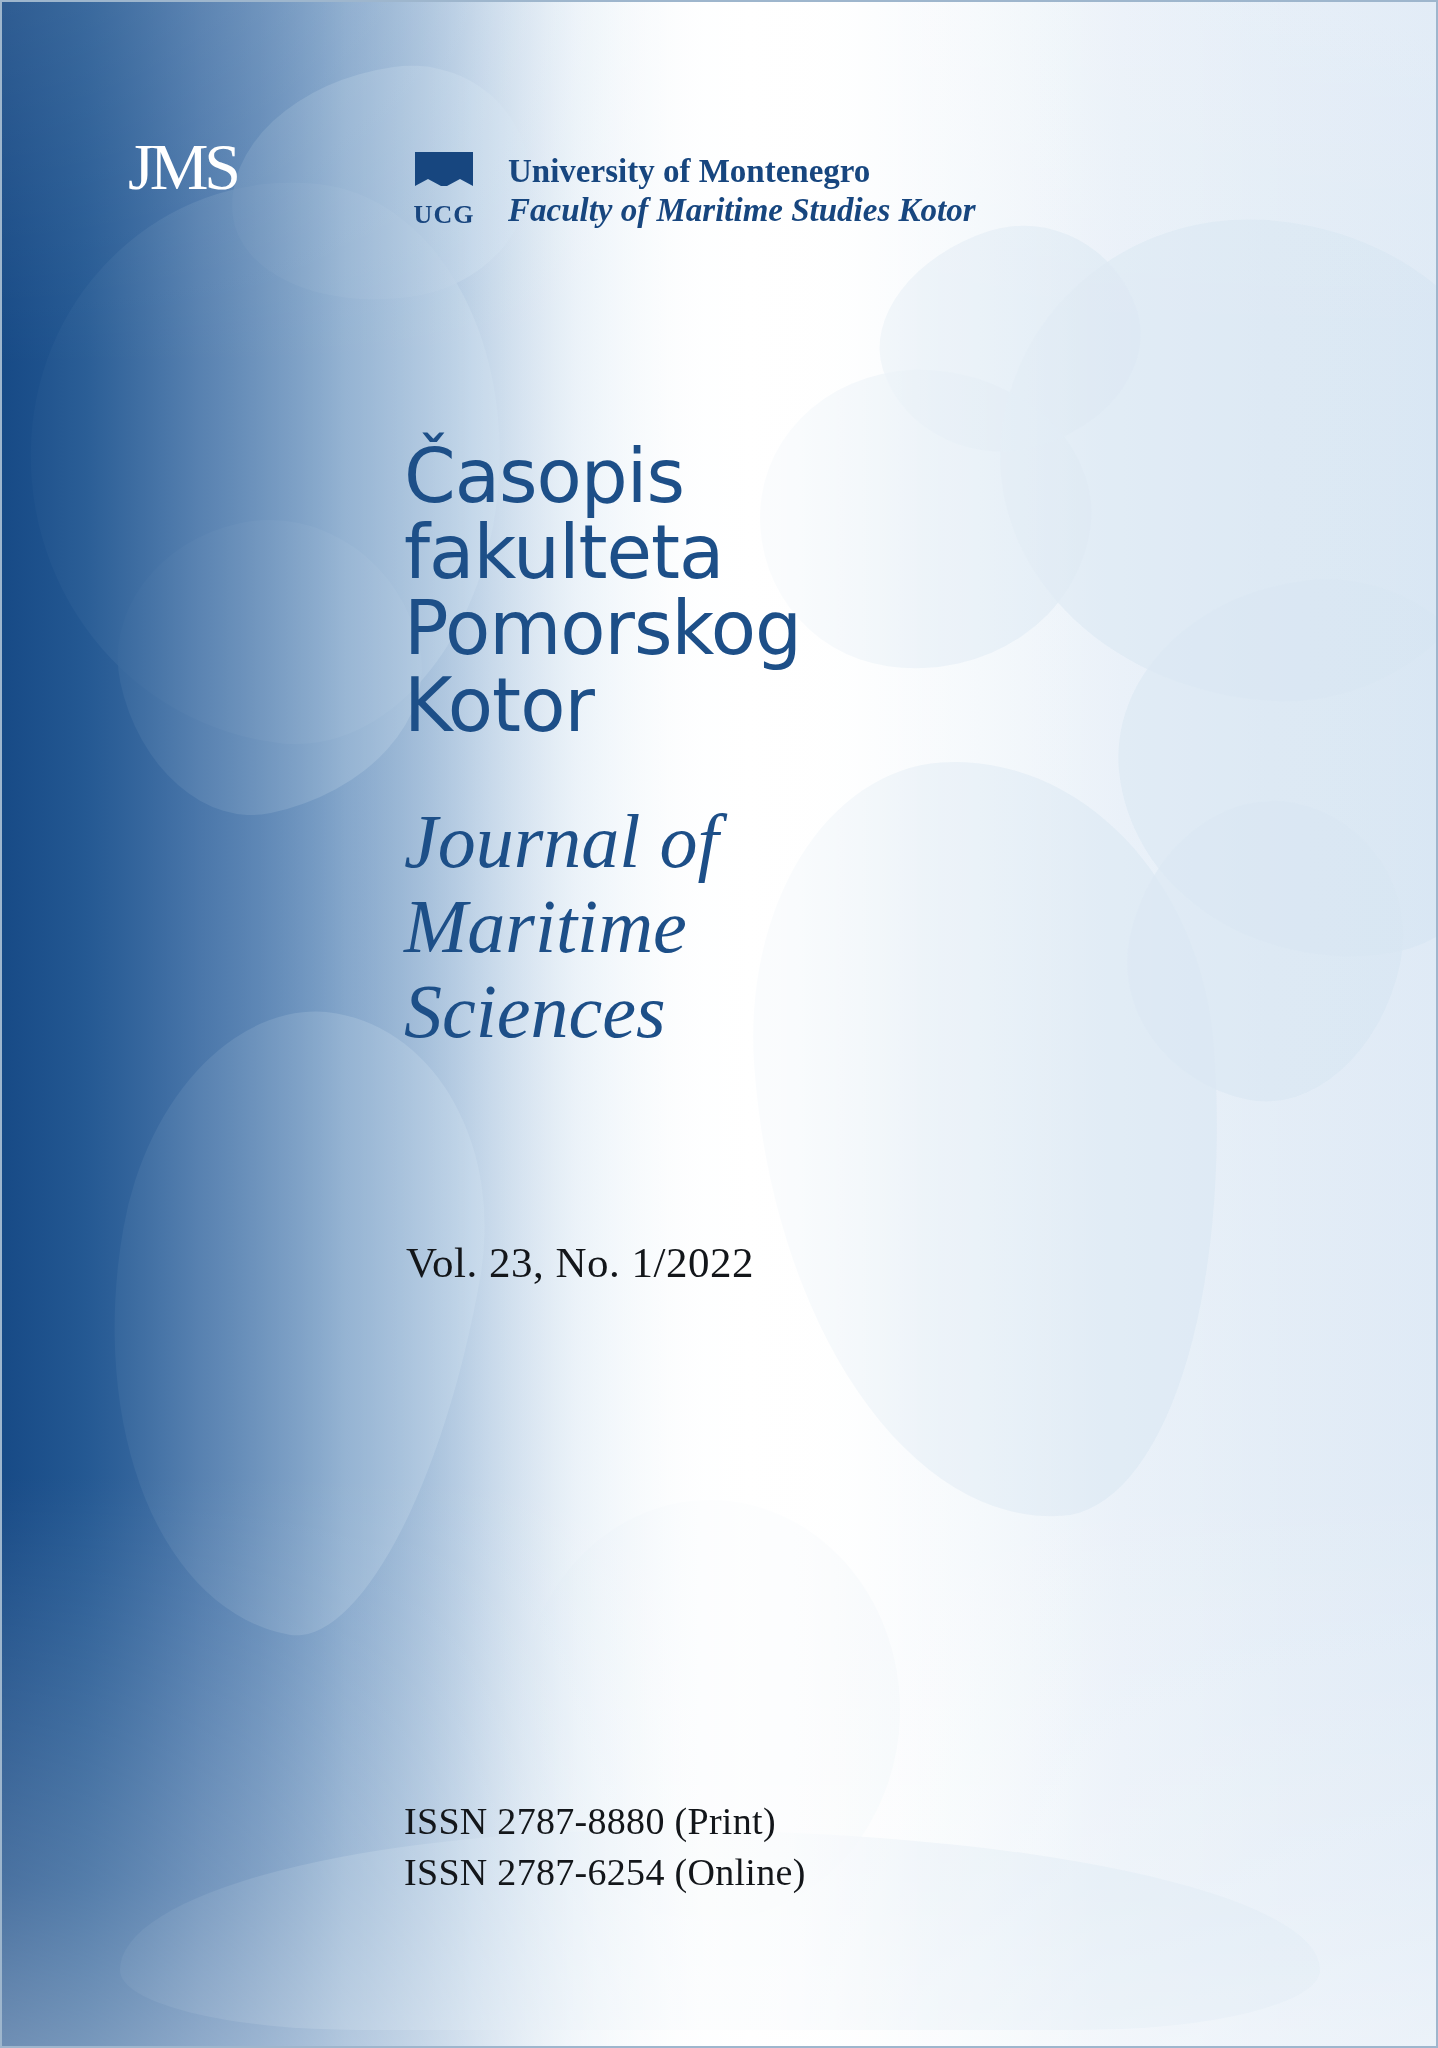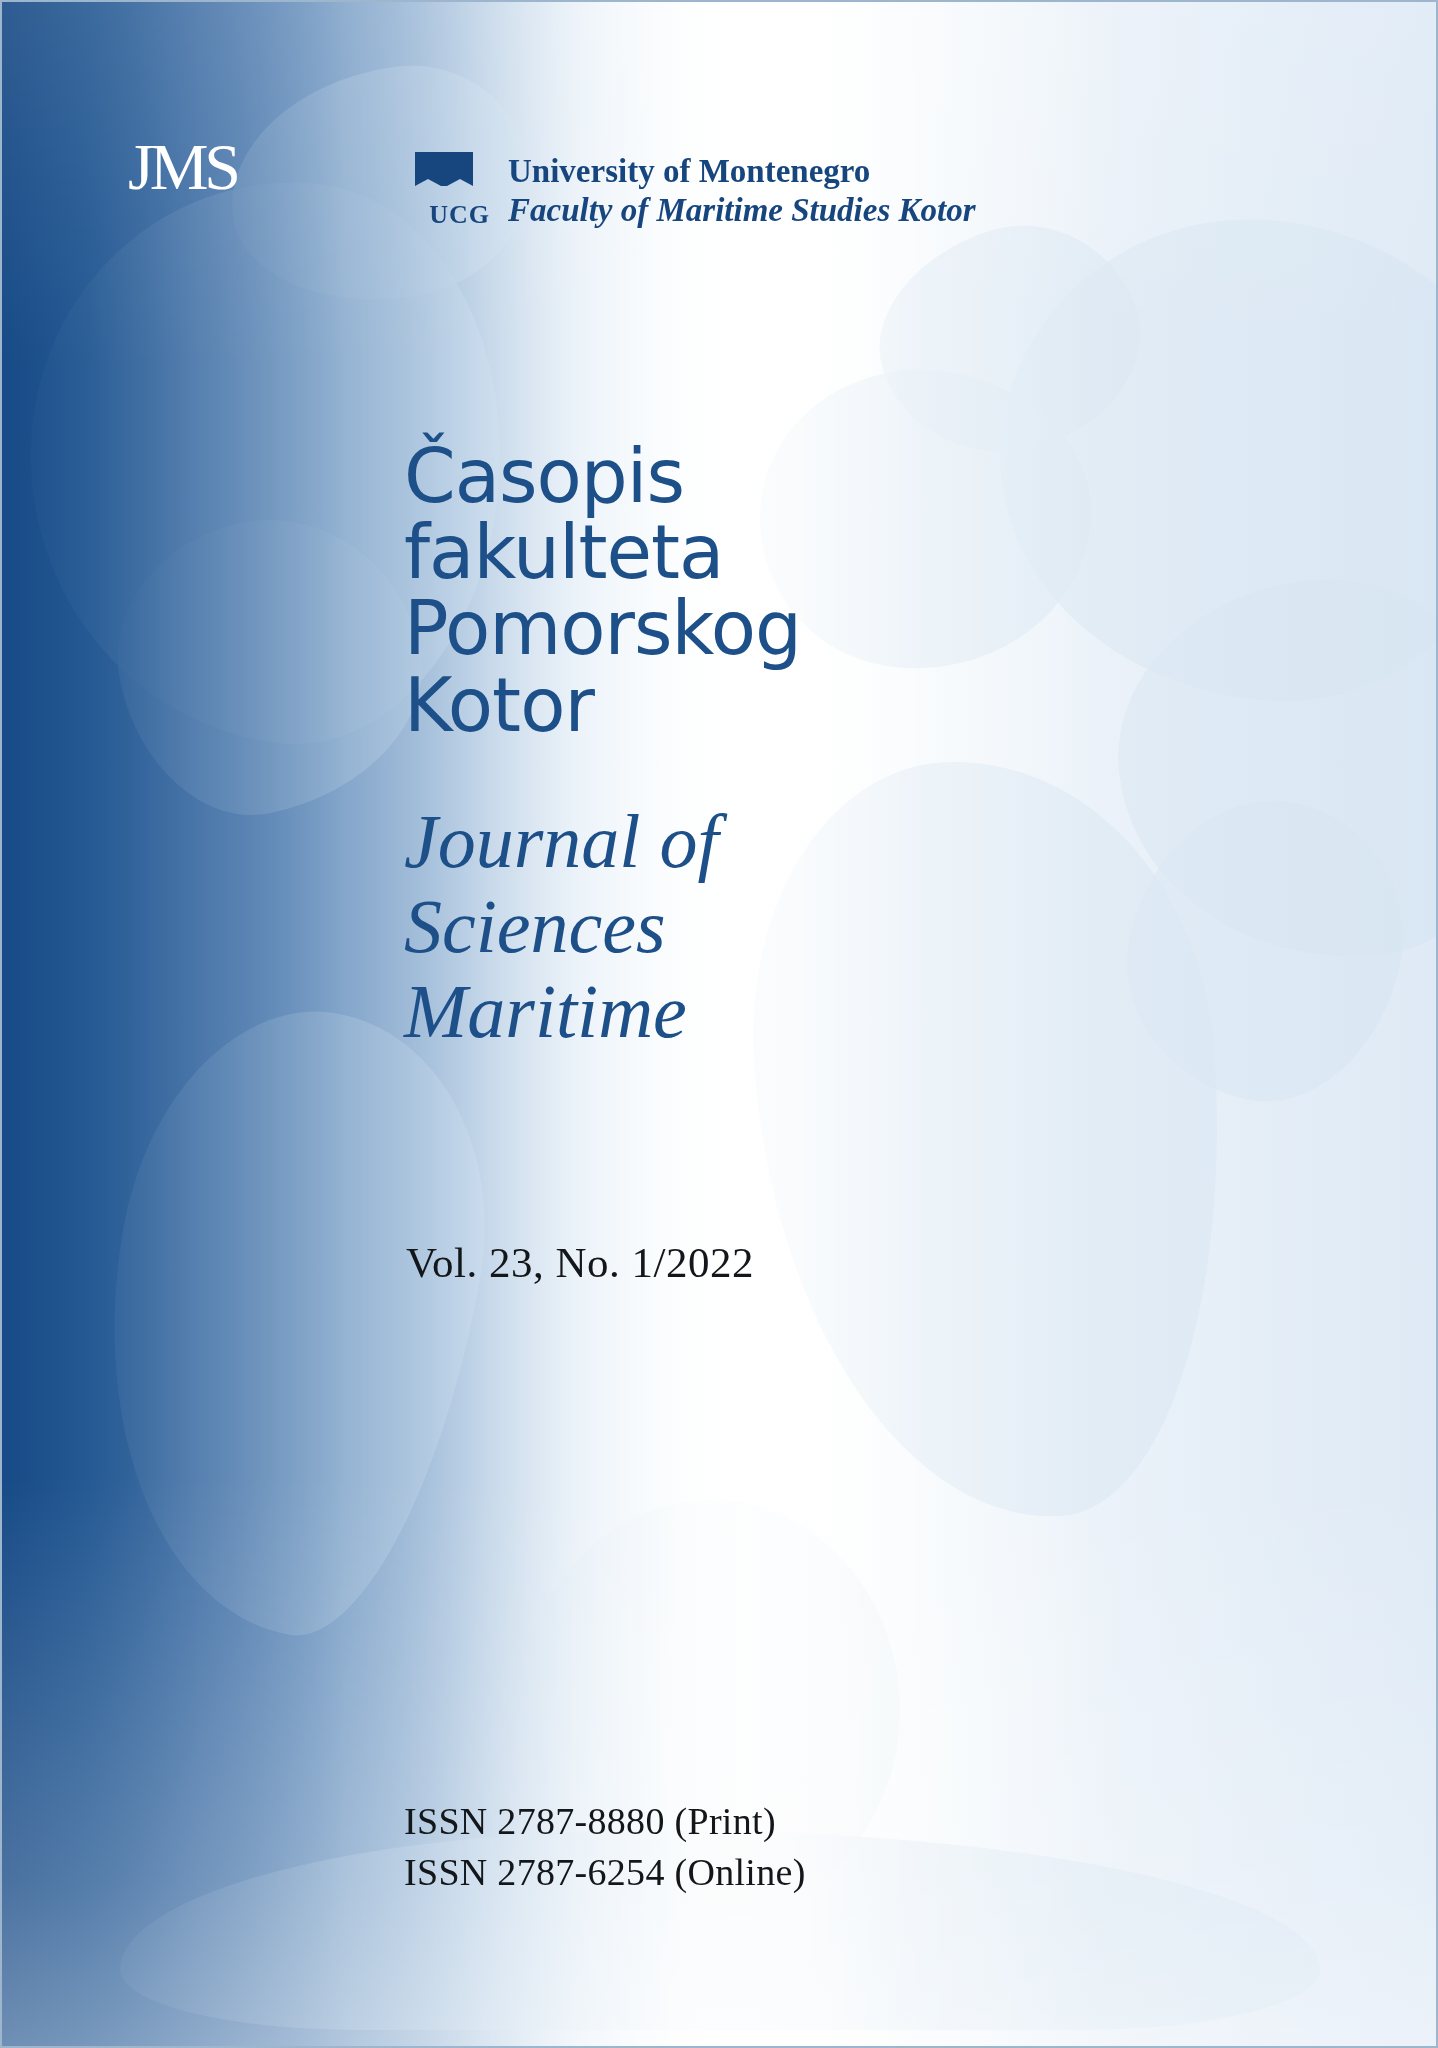--- a/index.html
+++ b/index.html
@@ -188,7 +188,7 @@
   }
   .ucg-logo {
     width: 92px;
-    text-align: right;
+    text-align: center;
     margin-right: 18px;
     padding-top: 2px;
   }

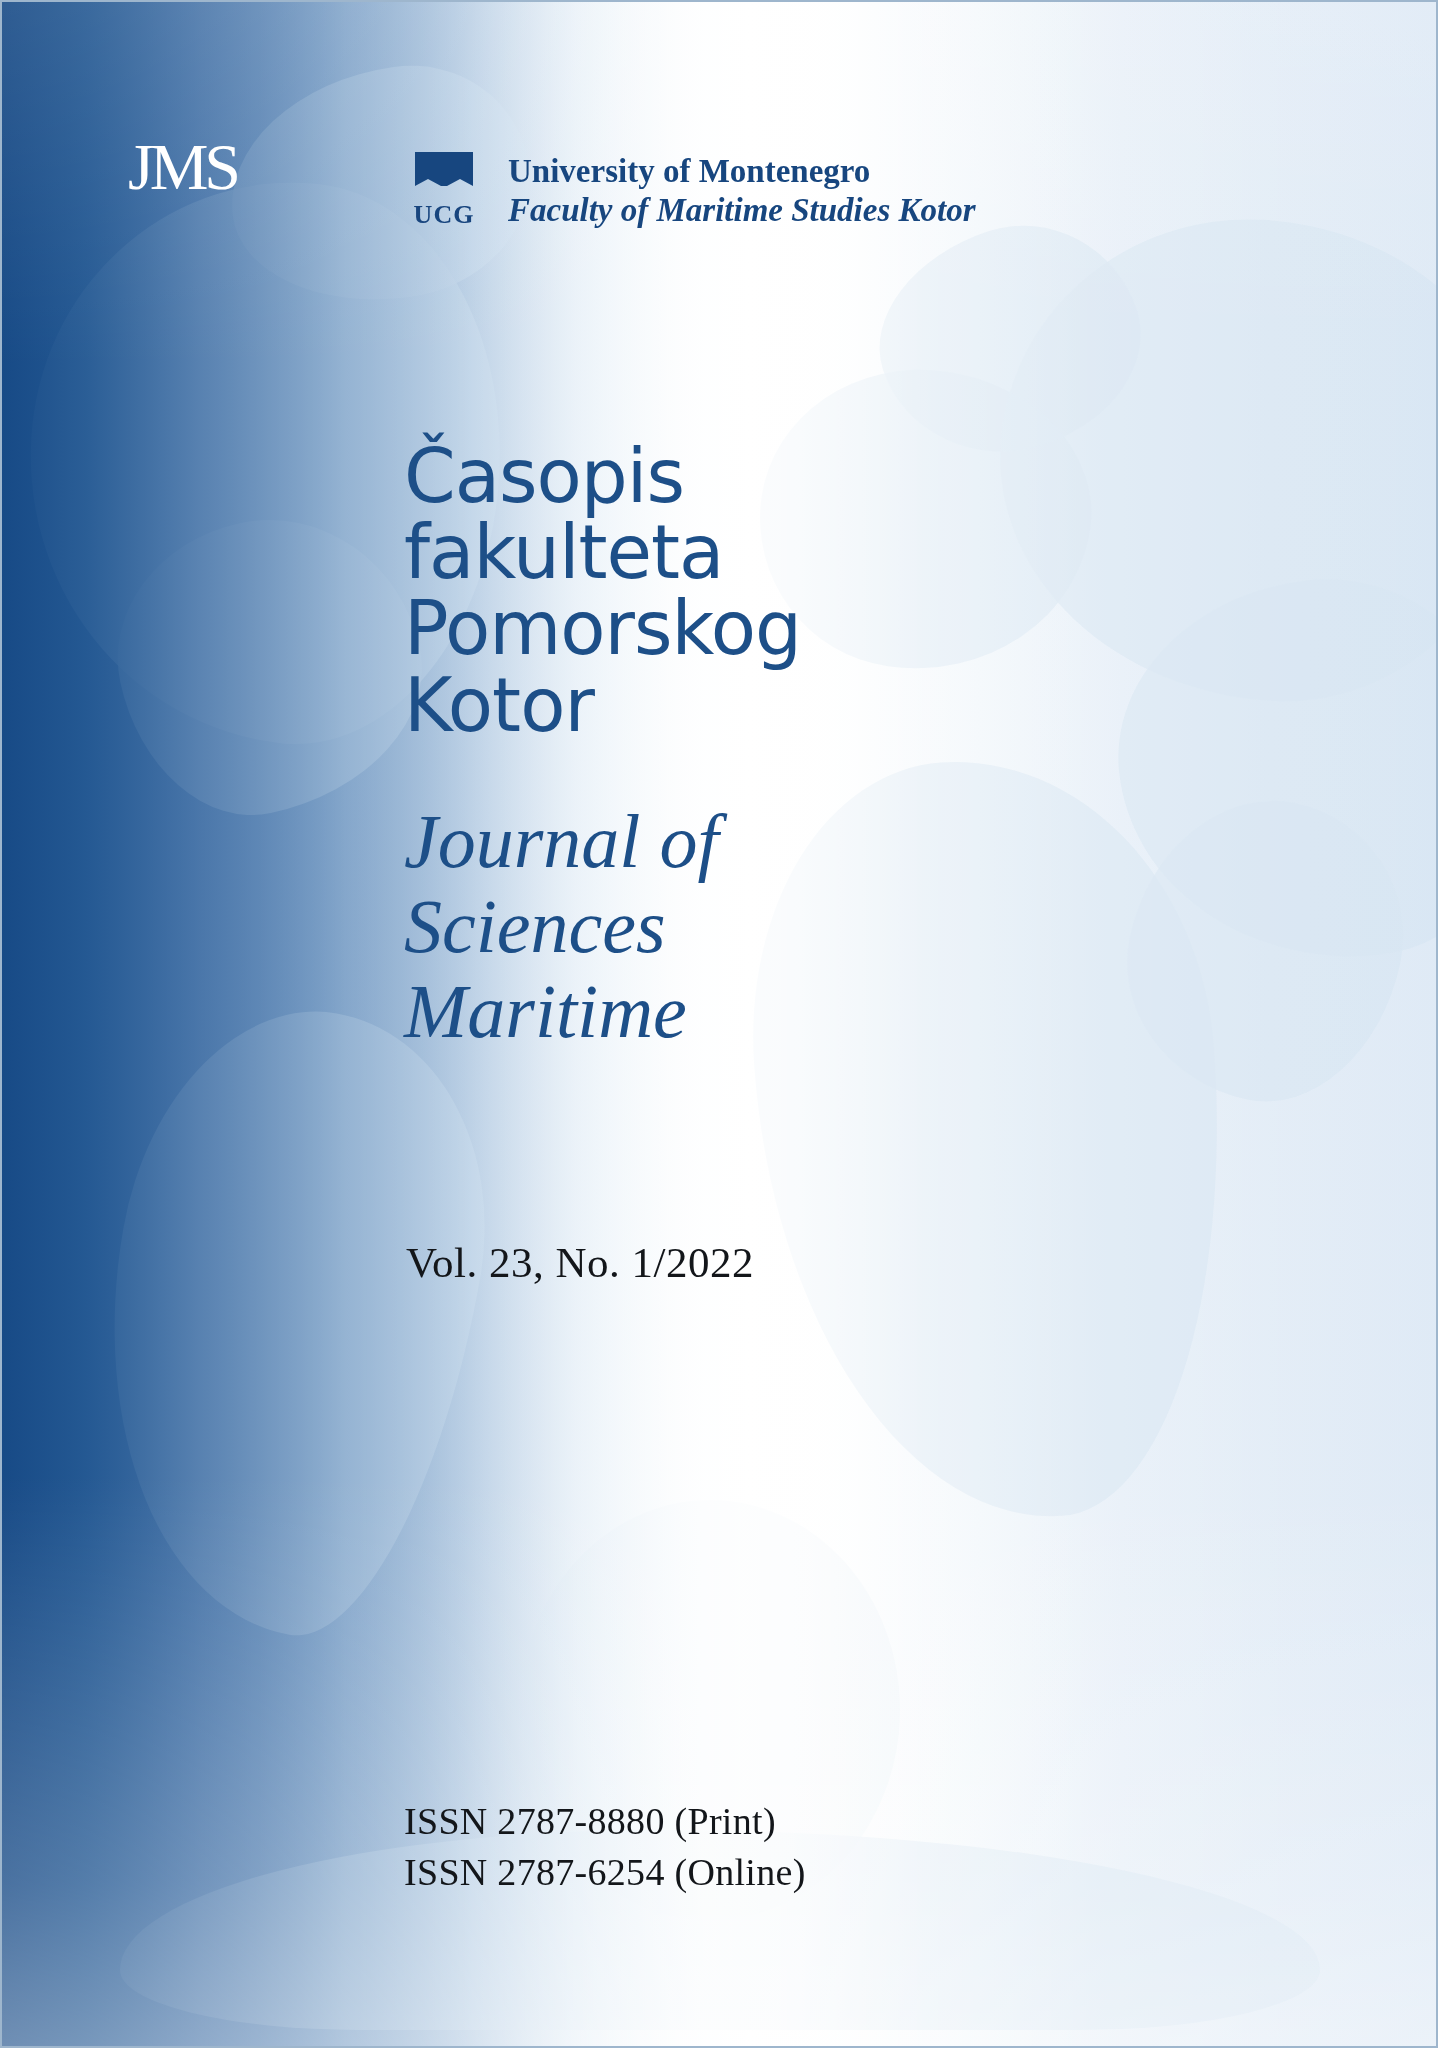--- a/index.html
+++ b/index.html
@@ -327,8 +327,8 @@
       </div>
       <div class="title-en">
         <div>Journal of</div>
+        <div>Maritime</div>
         <div>Sciences</div>
-        <div>Maritime</div>
       </div>
     </div>
 

